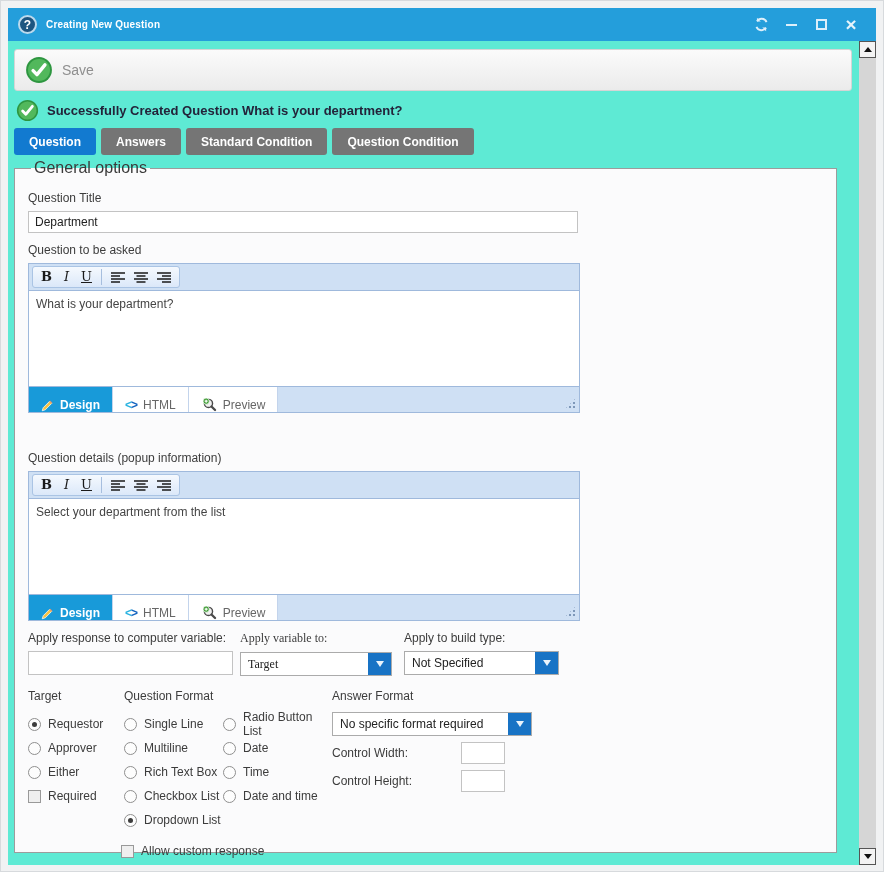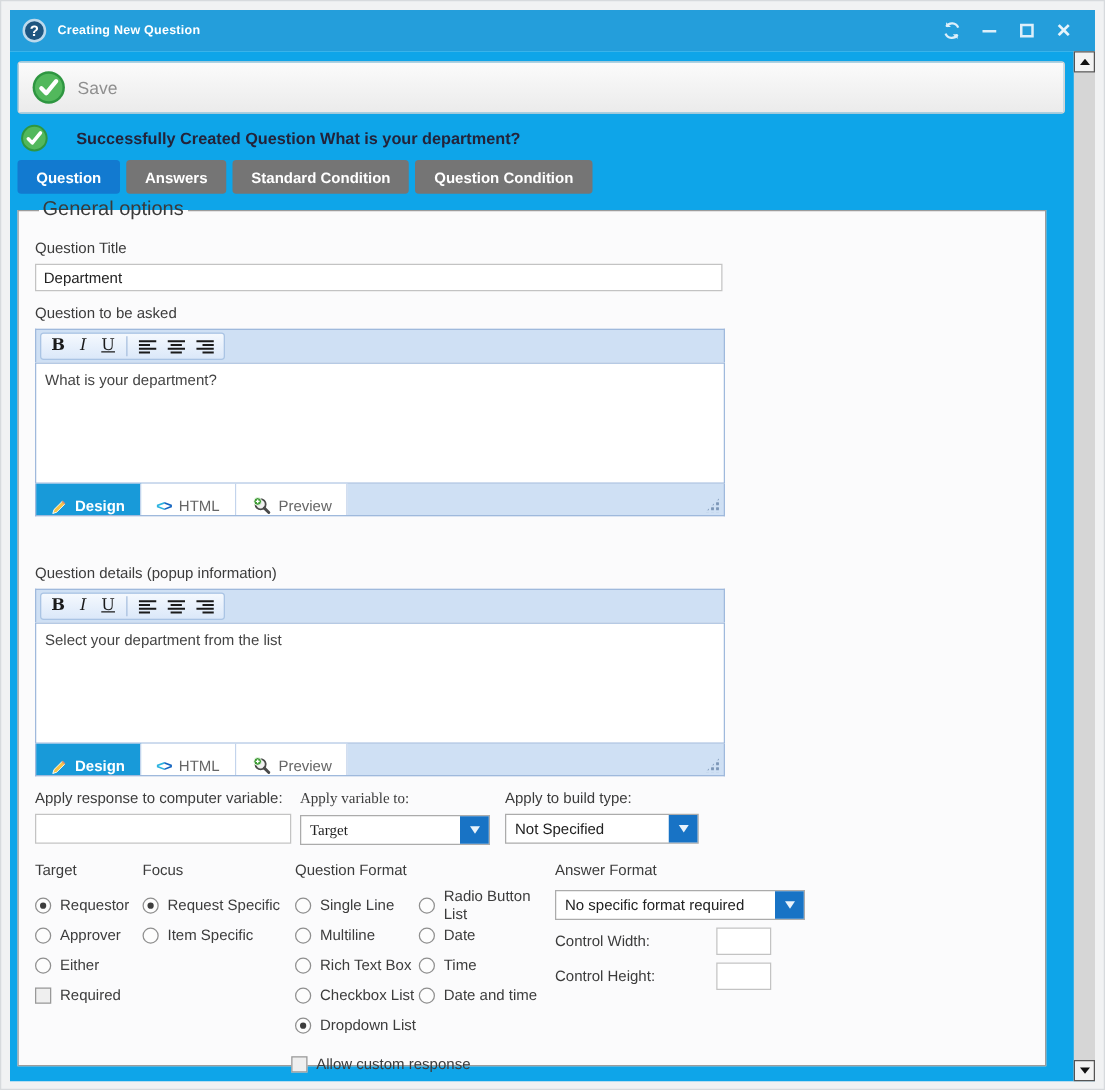--- a/index.html
+++ b/index.html
@@ -21,7 +21,7 @@
   .close-glyph { font-size:19px; font-weight:bold; line-height:1; color:#e6f4fb; }
 
   
-  .dlg-body { position:relative; height:824px; background:#0ea5e9; }
+  .dlg-body { position:relative; height:824px; background:#5eead4; }
   .content { position:absolute; left:0; top:0; right:17px; bottom:0; overflow:hidden; }
 
   .save-bar { margin:8px 7px 0 6px; height:42px; border:1px solid #d5d5d5; border-radius:3px;

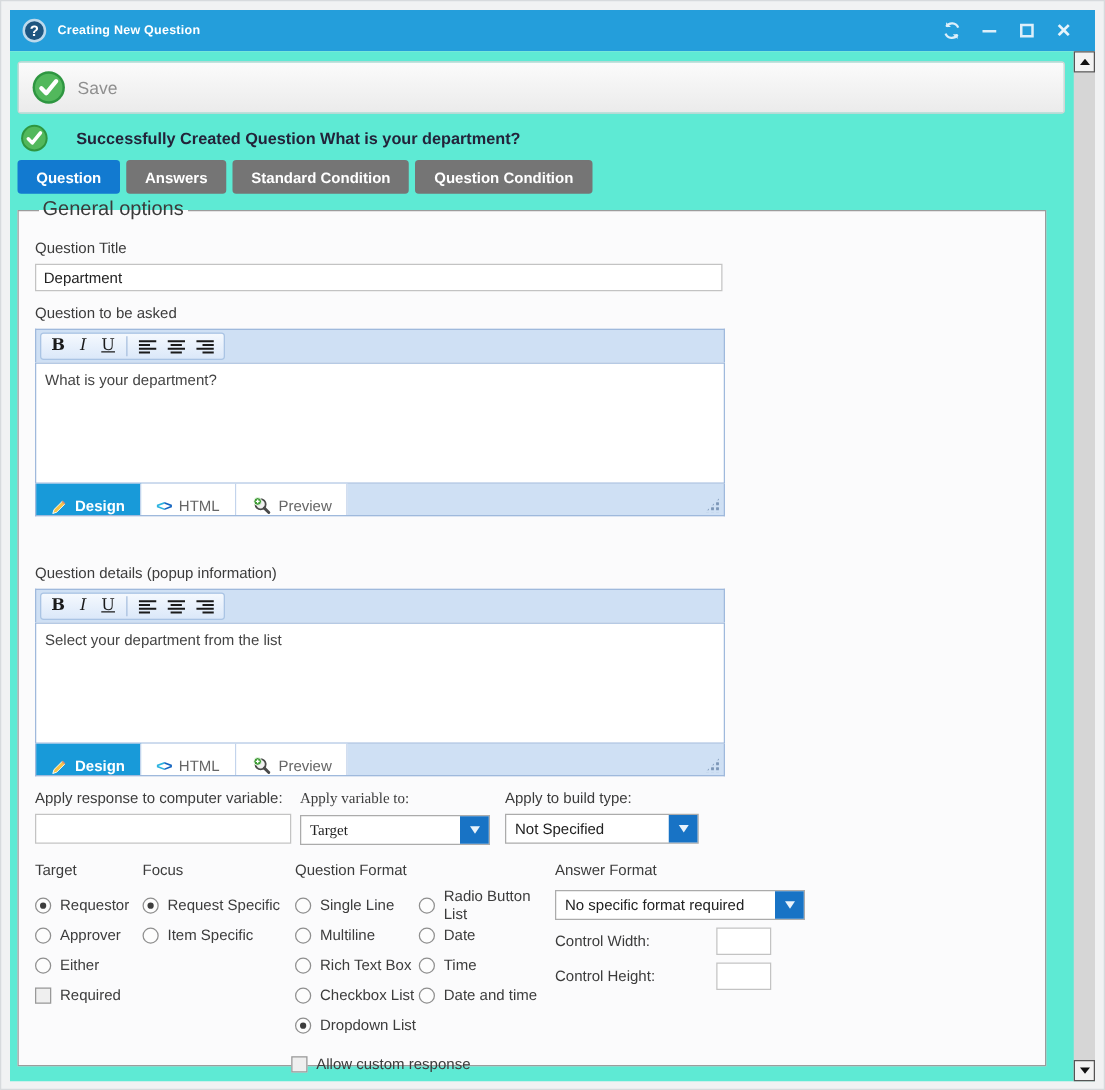--- a/index.html
+++ b/index.html
@@ -29,7 +29,7 @@
   .save-btn { display:flex; align-items:center; gap:9px; cursor:default; }
   .save-label { color:#8f8f8f; font-size:14px; }
 
-  .status-row { margin:7px 7px 0 8px; display:flex; align-items:center; gap:22px; height:24px; }
+  .status-row { margin:7px 7px 0 8px; display:flex; align-items:center; gap:8px; height:24px; }
   .status-text { font-size:13px; font-weight:bold; color:#23233a; }
 
   

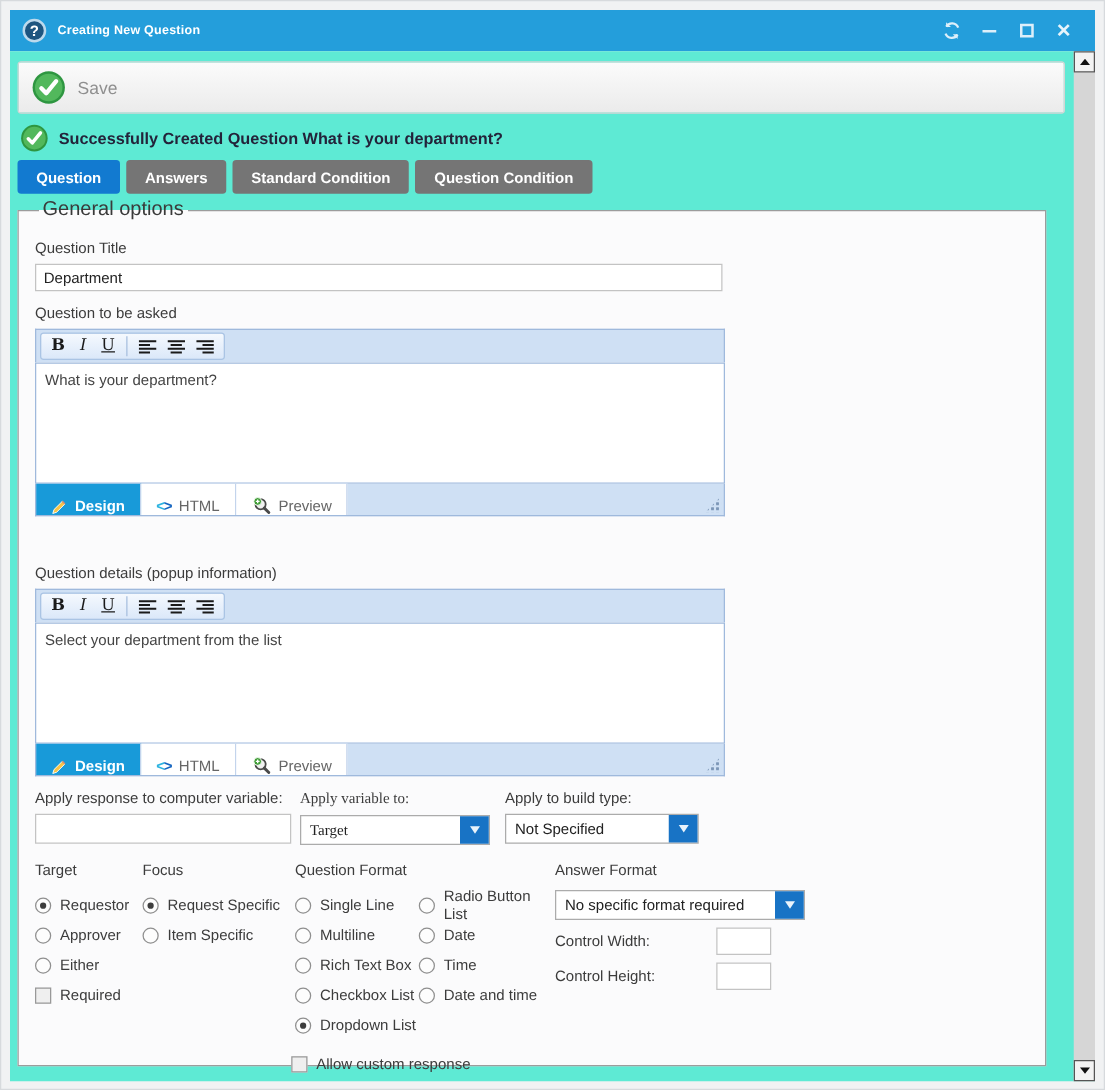--- a/index.html
+++ b/index.html
@@ -331,17 +331,6 @@
             </div>
           </div>
 
-          <div class="col-focus">
-            <div class="col-h">Focus</div>
-            <div class="opt-row">
-              <span class="radio checked"></span>
-              <span>Request Specific</span>
-            </div>
-            <div class="opt-row">
-              <span class="radio"></span>
-              <span>Item Specific</span>
-            </div>
-          </div>
 
           <div class="col-qf">
             <div class="col-h">Question Format</div>

